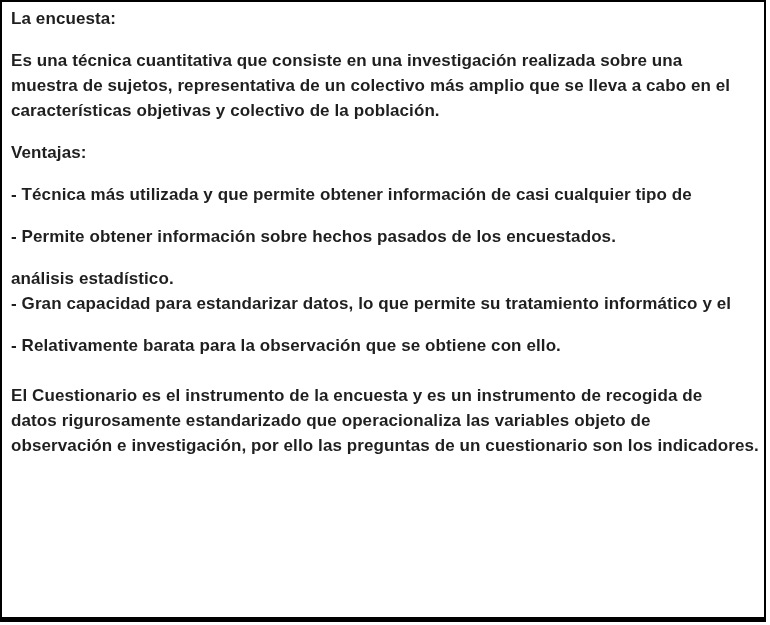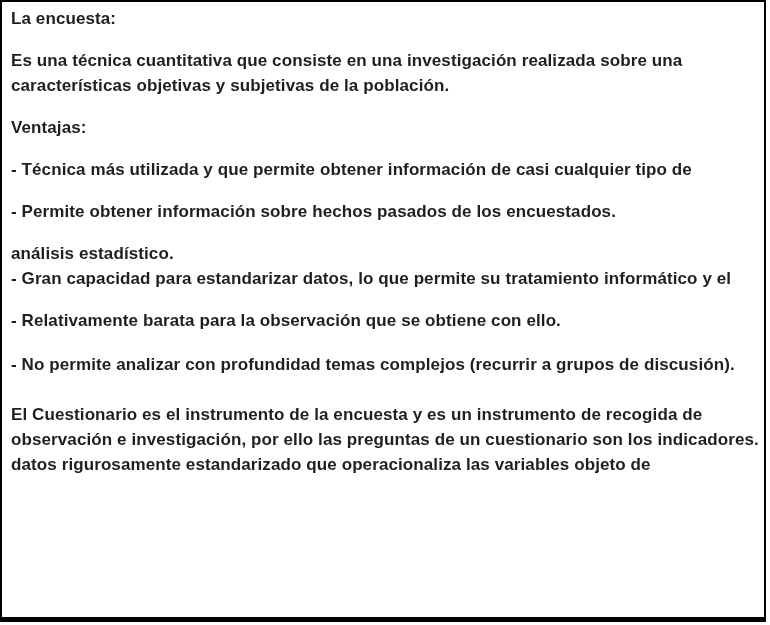--- a/index.html
+++ b/index.html
@@ -60,6 +60,7 @@
   <p class="para">
     </p>
     <div class="line">Es una técnica cuantitativa que consiste en una investigación realizada sobre una</div>
+    <div class="line">muestra de sujetos, representativa de un colectivo más amplio que se lleva a cabo en el</div>
     <div class="line">características objetivas y subjetivas de la población.</div>
   <p></p>
 

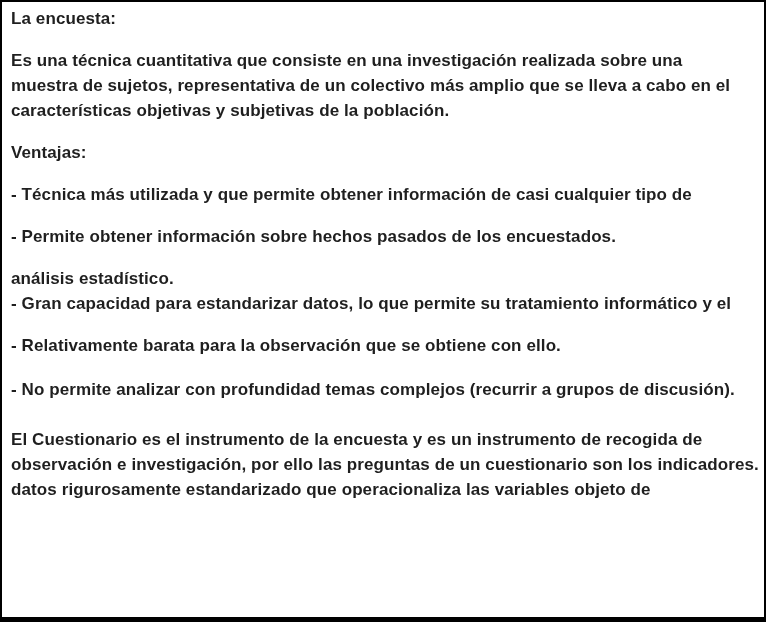--- a/index.html
+++ b/index.html
@@ -61,7 +61,7 @@
     </p>
     <div class="line">Es una técnica cuantitativa que consiste en una investigación realizada sobre una</div>
     <div class="line">muestra de sujetos, representativa de un colectivo más amplio que se lleva a cabo en el</div>
-    <div class="line">características objetivas y subjetivas de la población.</div>
+    <div class="line">características objetivas y colectivo de la población.</div>
   <p></p>
 
   <p class="para">

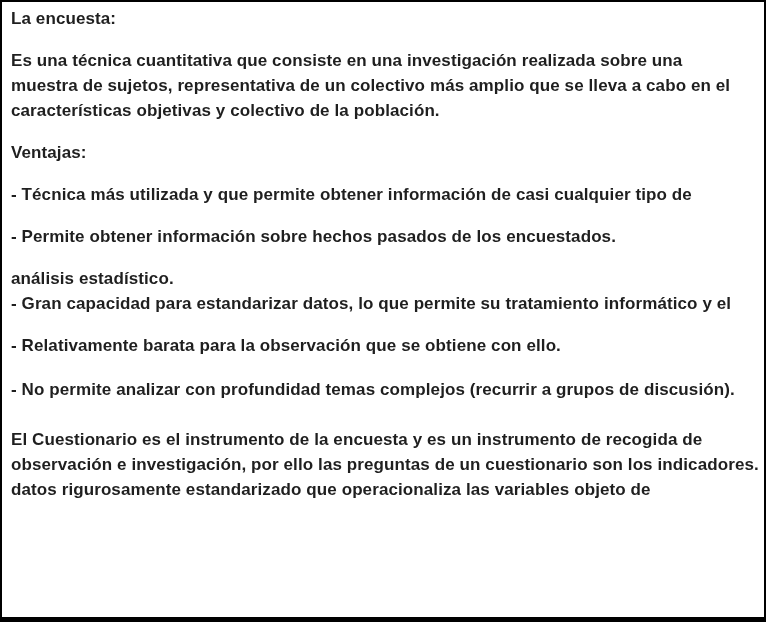--- a/index.html
+++ b/index.html
@@ -93,7 +93,6 @@
 
   <p class="para">
     </p>
-    <div class="line">- No permite analizar con profundidad temas complejos (recurrir a grupos de discusión).</div>
   <p></p>
 
   <p class="para gap-lg">

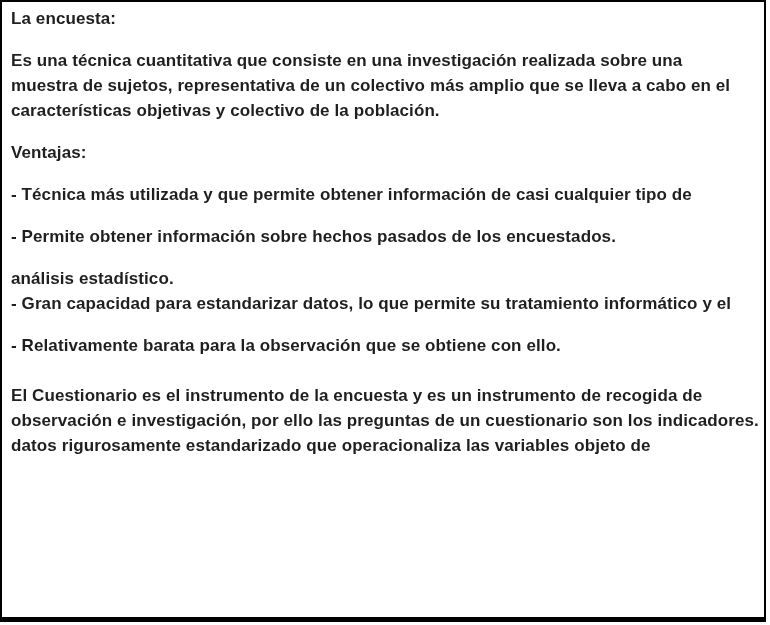--- a/index.html
+++ b/index.html
@@ -98,8 +98,8 @@
   <p class="para gap-lg">
     </p>
     <div class="line">El Cuestionario es el instrumento de la encuesta y es un instrumento de recogida de</div>
+    <div class="line">datos rigurosamente estandarizado que operacionaliza las variables objeto de</div>
     <div class="line">observación e investigación, por ello las preguntas de un cuestionario son los indicadores.</div>
-    <div class="line">datos rigurosamente estandarizado que operacionaliza las variables objeto de</div>
   <p></p>
 
 </div>

